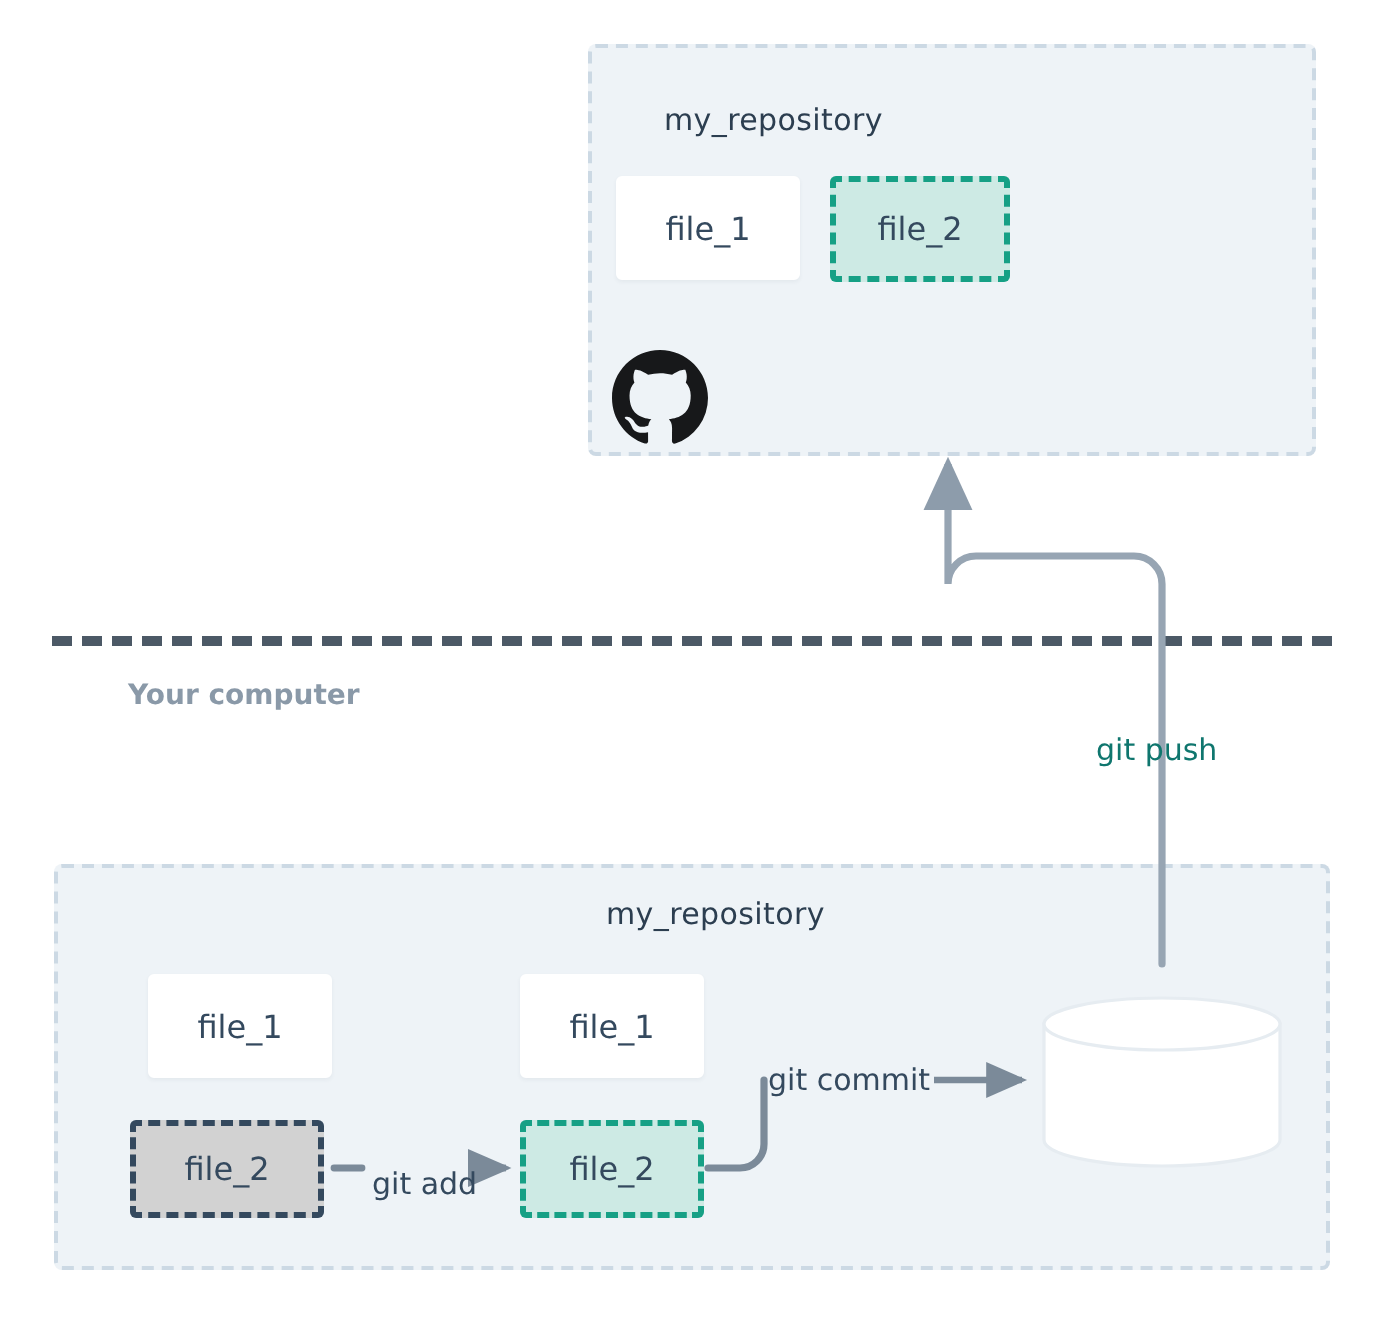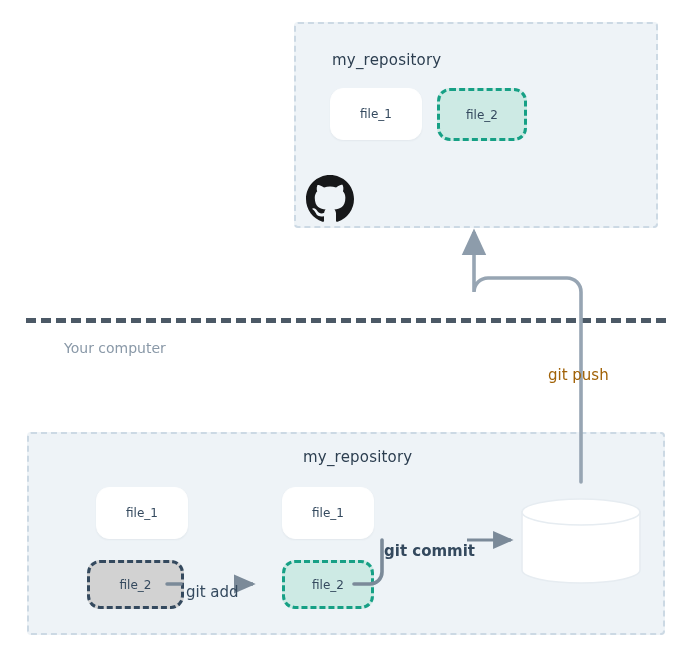--- a/index.html
+++ b/index.html
@@ -36,10 +36,9 @@
     position:absolute;
     box-sizing:border-box;
     display:flex;align-items:center;justify-content:center;
-    font-size:12px;color:#34495e;
-    border-radius:13px;
+    font-size:16px;color:#34495e;
+    border-radius:3px;
     white-space:nowrap;
-    margin-left:22px;
   }
   .filebox.plain{
     background:#ffffff;

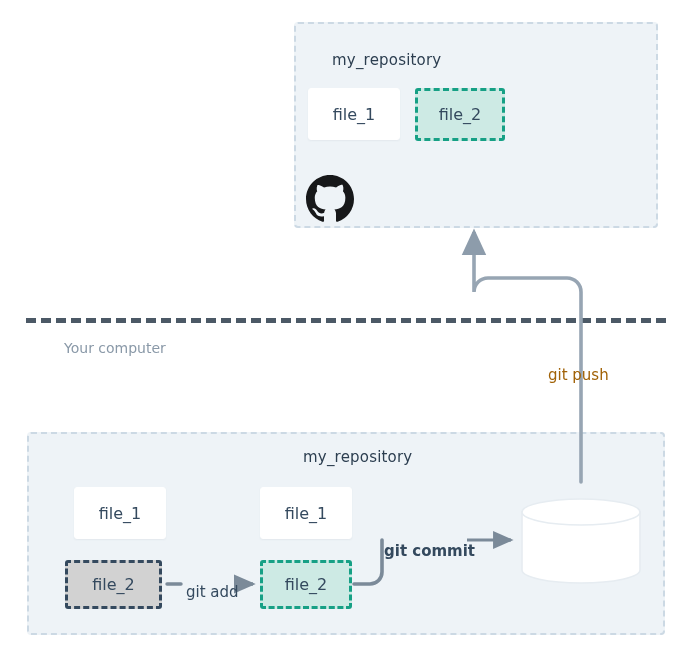--- a/index.html
+++ b/index.html
@@ -77,7 +77,7 @@
     white-space:nowrap;
   }
   #label-remote{left:64px;top:291px;}
-  #label-local {left:64px;top:340px;}
+  #label-local {left:64px;top:340px;font-weight:bold;}
 
   
   #wires{position:absolute;left:0;top:0;width:692px;height:660px;pointer-events:none;}

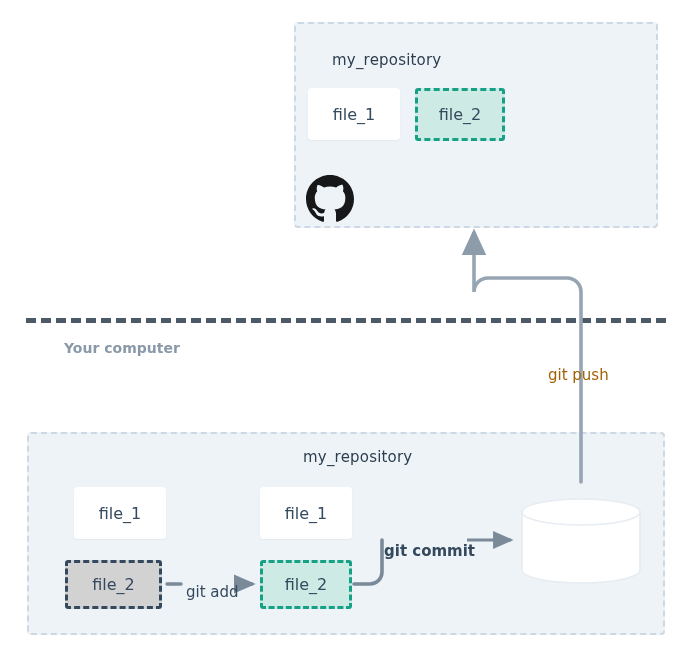--- a/index.html
+++ b/index.html
@@ -91,7 +91,7 @@
   }
   #cmd-gitadd   {left:186px;top:583px;}
   #cmd-gitcommit{left:384px;top:542px;font-weight:bold;}
-  #cmd-gitpush  {left:548px;top:366px;color:#a16207;}
+  #cmd-gitpush  {left:548px;top:366px;color:#0f766e;}
 
   
   #commit-cyl{position:absolute;left:521px;top:498px;width:120px;height:86px;}

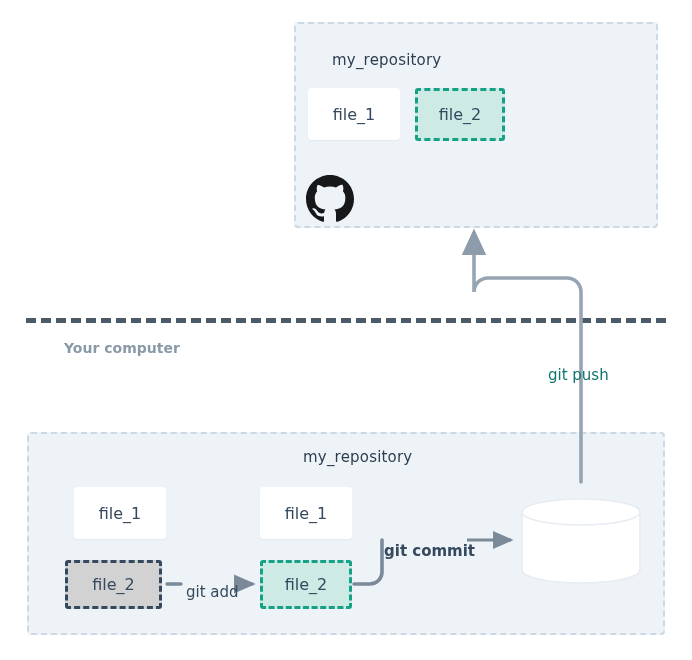--- a/index.html
+++ b/index.html
@@ -90,7 +90,7 @@
     white-space:nowrap;
   }
   #cmd-gitadd   {left:186px;top:583px;}
-  #cmd-gitcommit{left:384px;top:542px;font-weight:bold;}
+  #cmd-gitcommit{left:384px;top:531px;}
   #cmd-gitpush  {left:548px;top:366px;color:#0f766e;}
 
   

